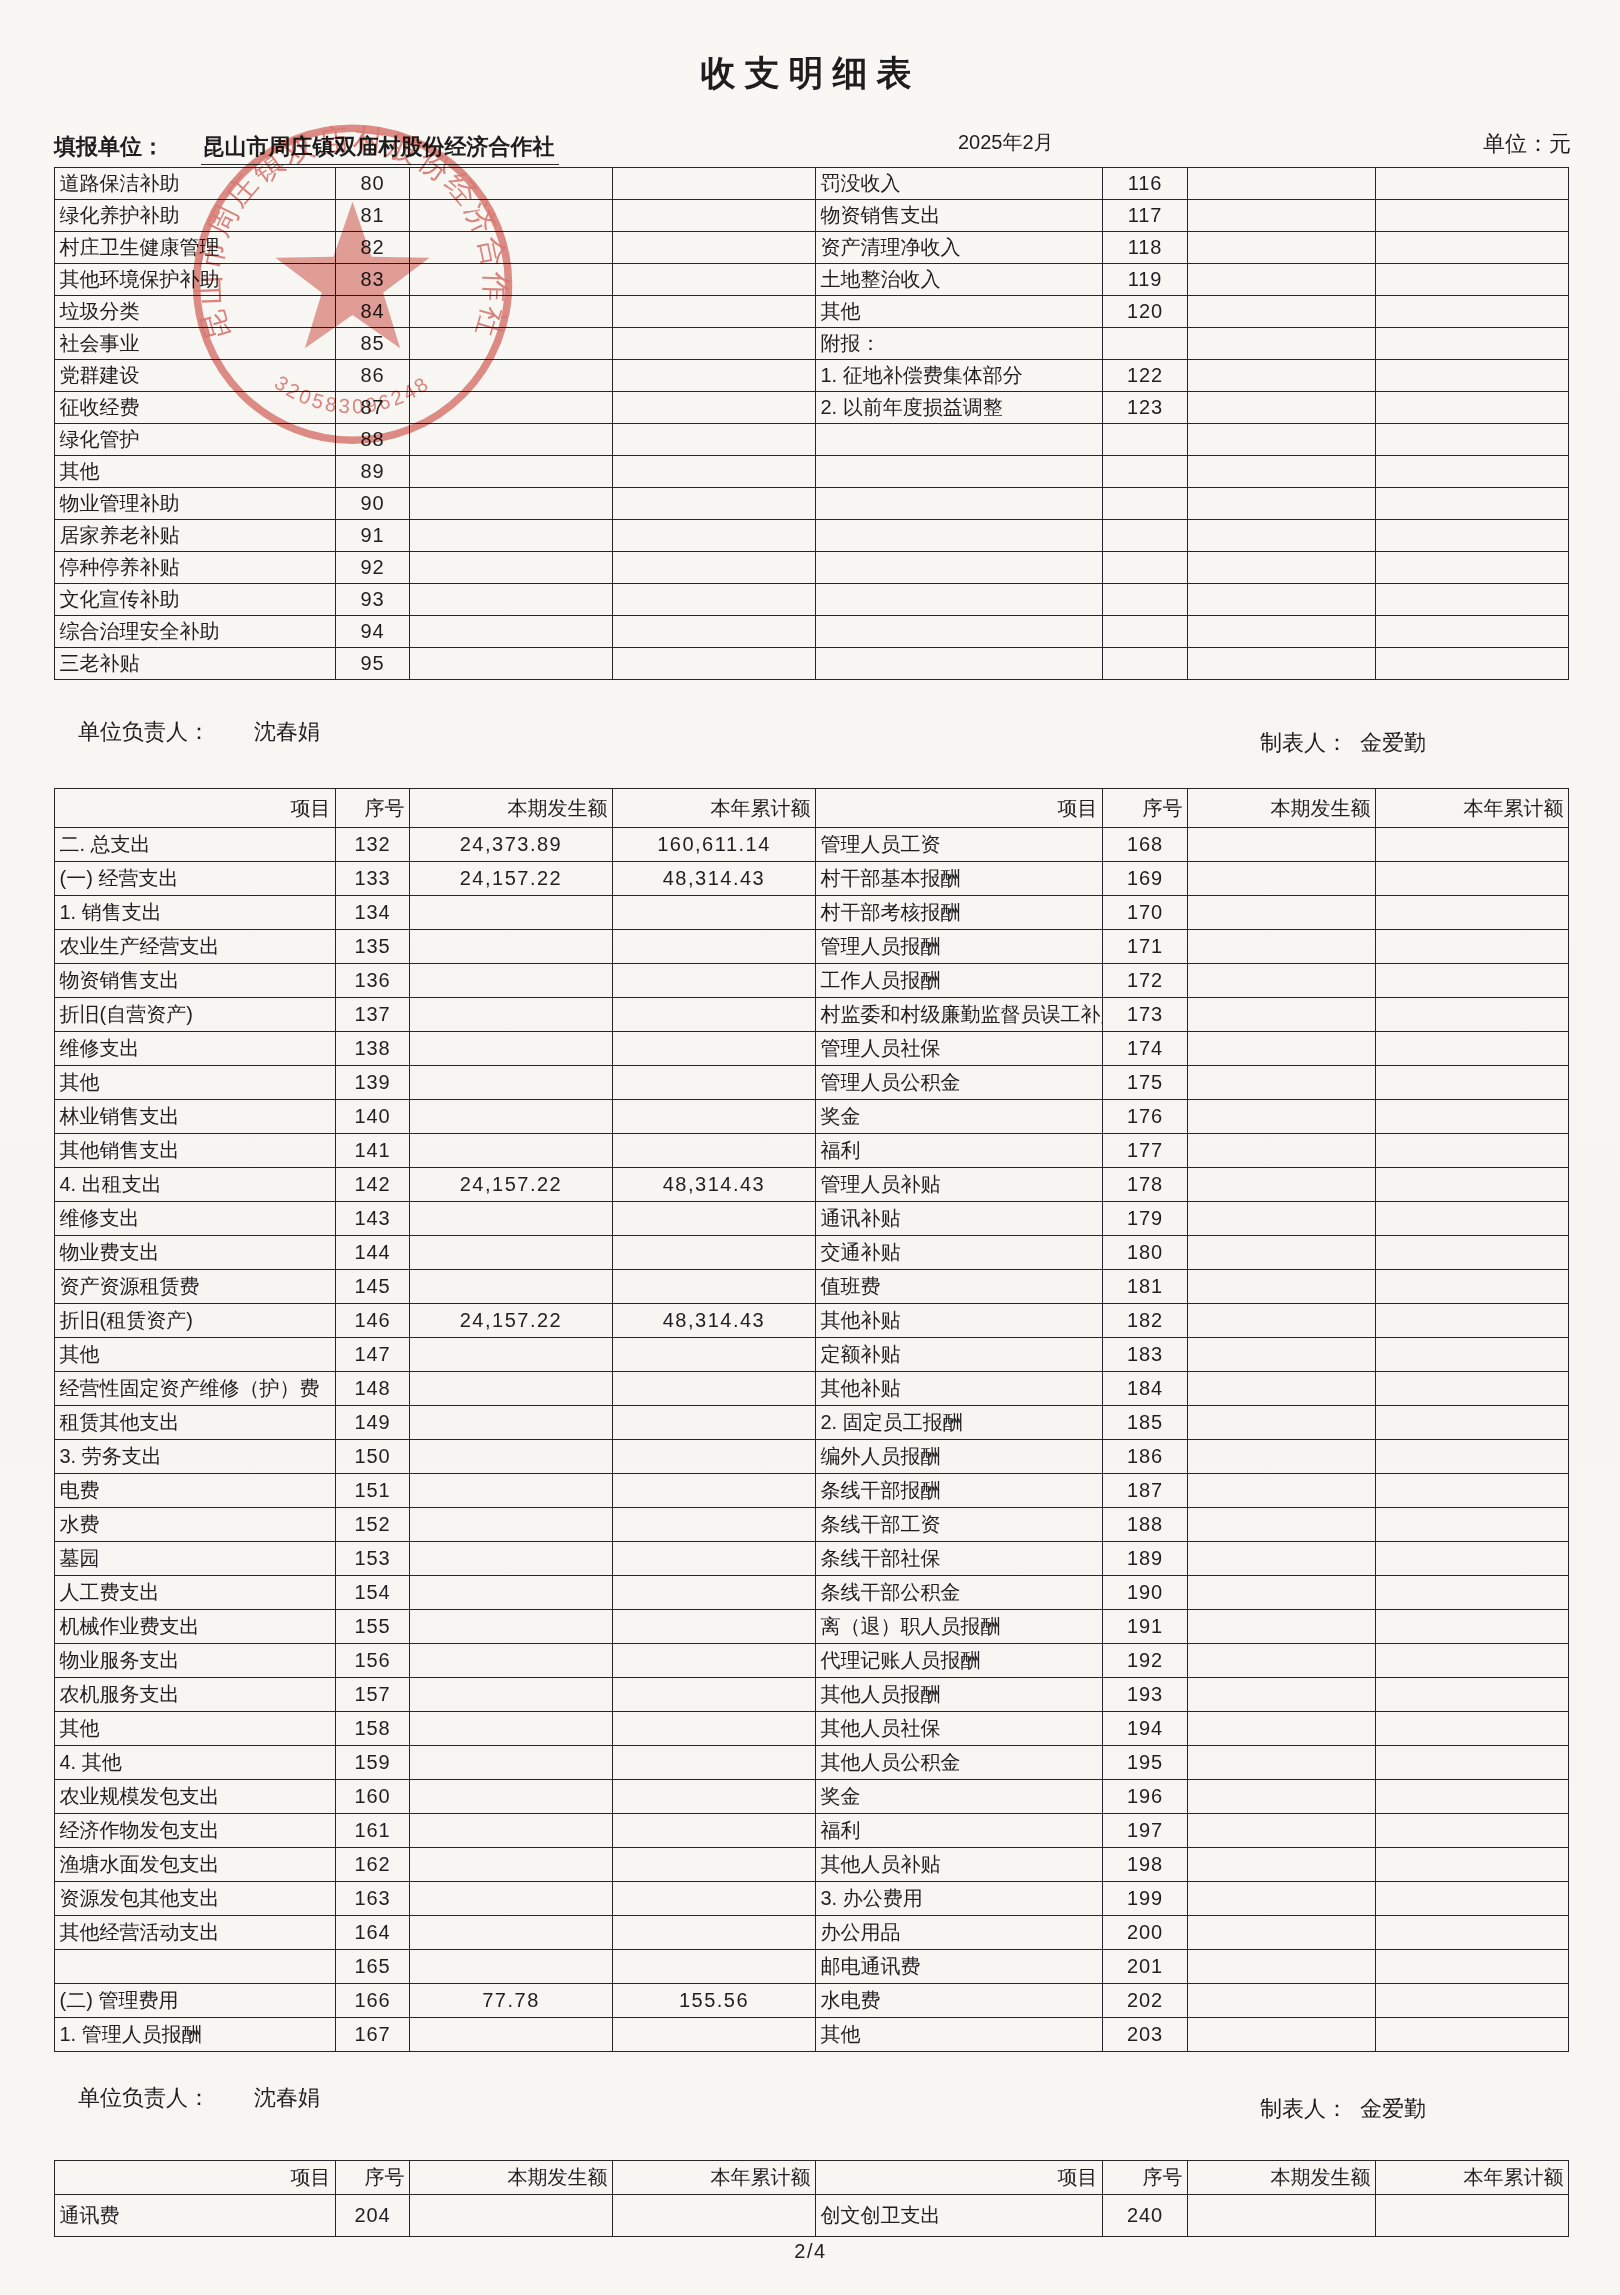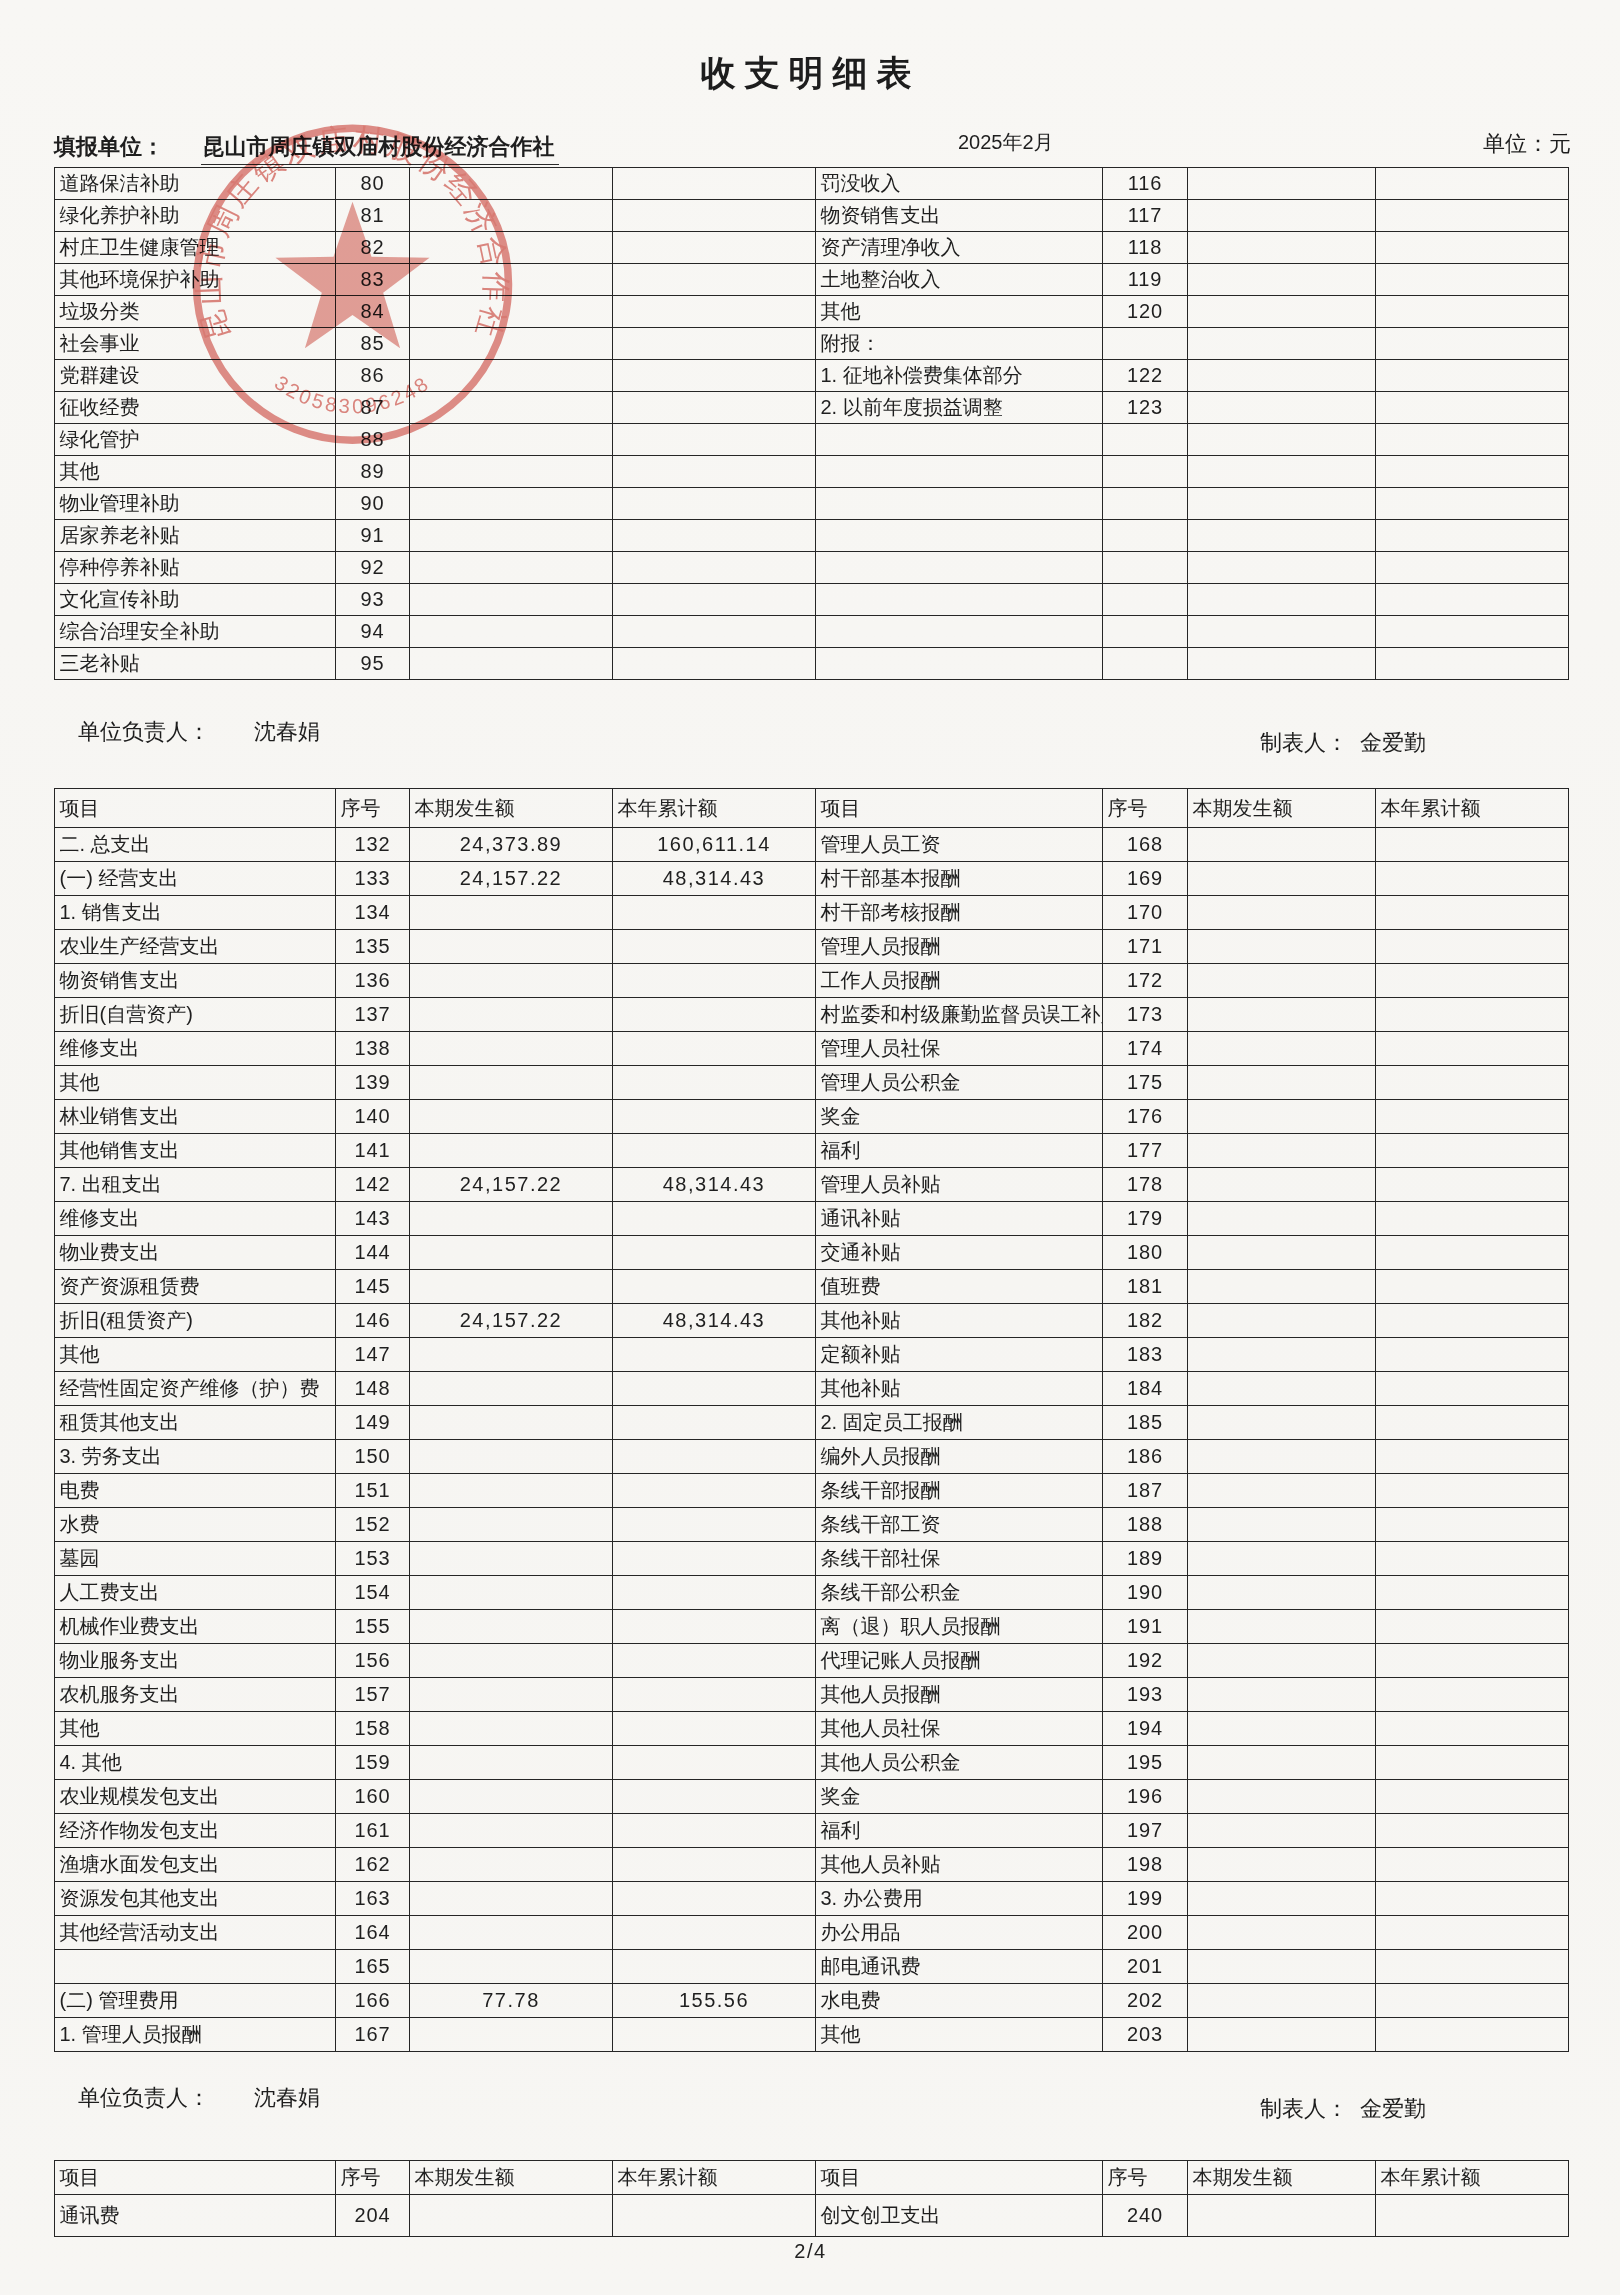--- a/index.html
+++ b/index.html
@@ -36,7 +36,7 @@
   .t3{position:absolute;left:54px;top:2160px;}
   .t3 th{height:33px;}
   .t3 td{height:41px;}
-  th.colhead{text-align:left;font-size:20px;border-bottom-width:2.3px;}
+  th.colhead{text-align:right;font-size:20px;border-bottom-width:2.3px;}
   td.item{text-align:left;}
   td.num{text-align:center;letter-spacing:0.8px;}
   td.amt{text-align:center;letter-spacing:1.5px;}

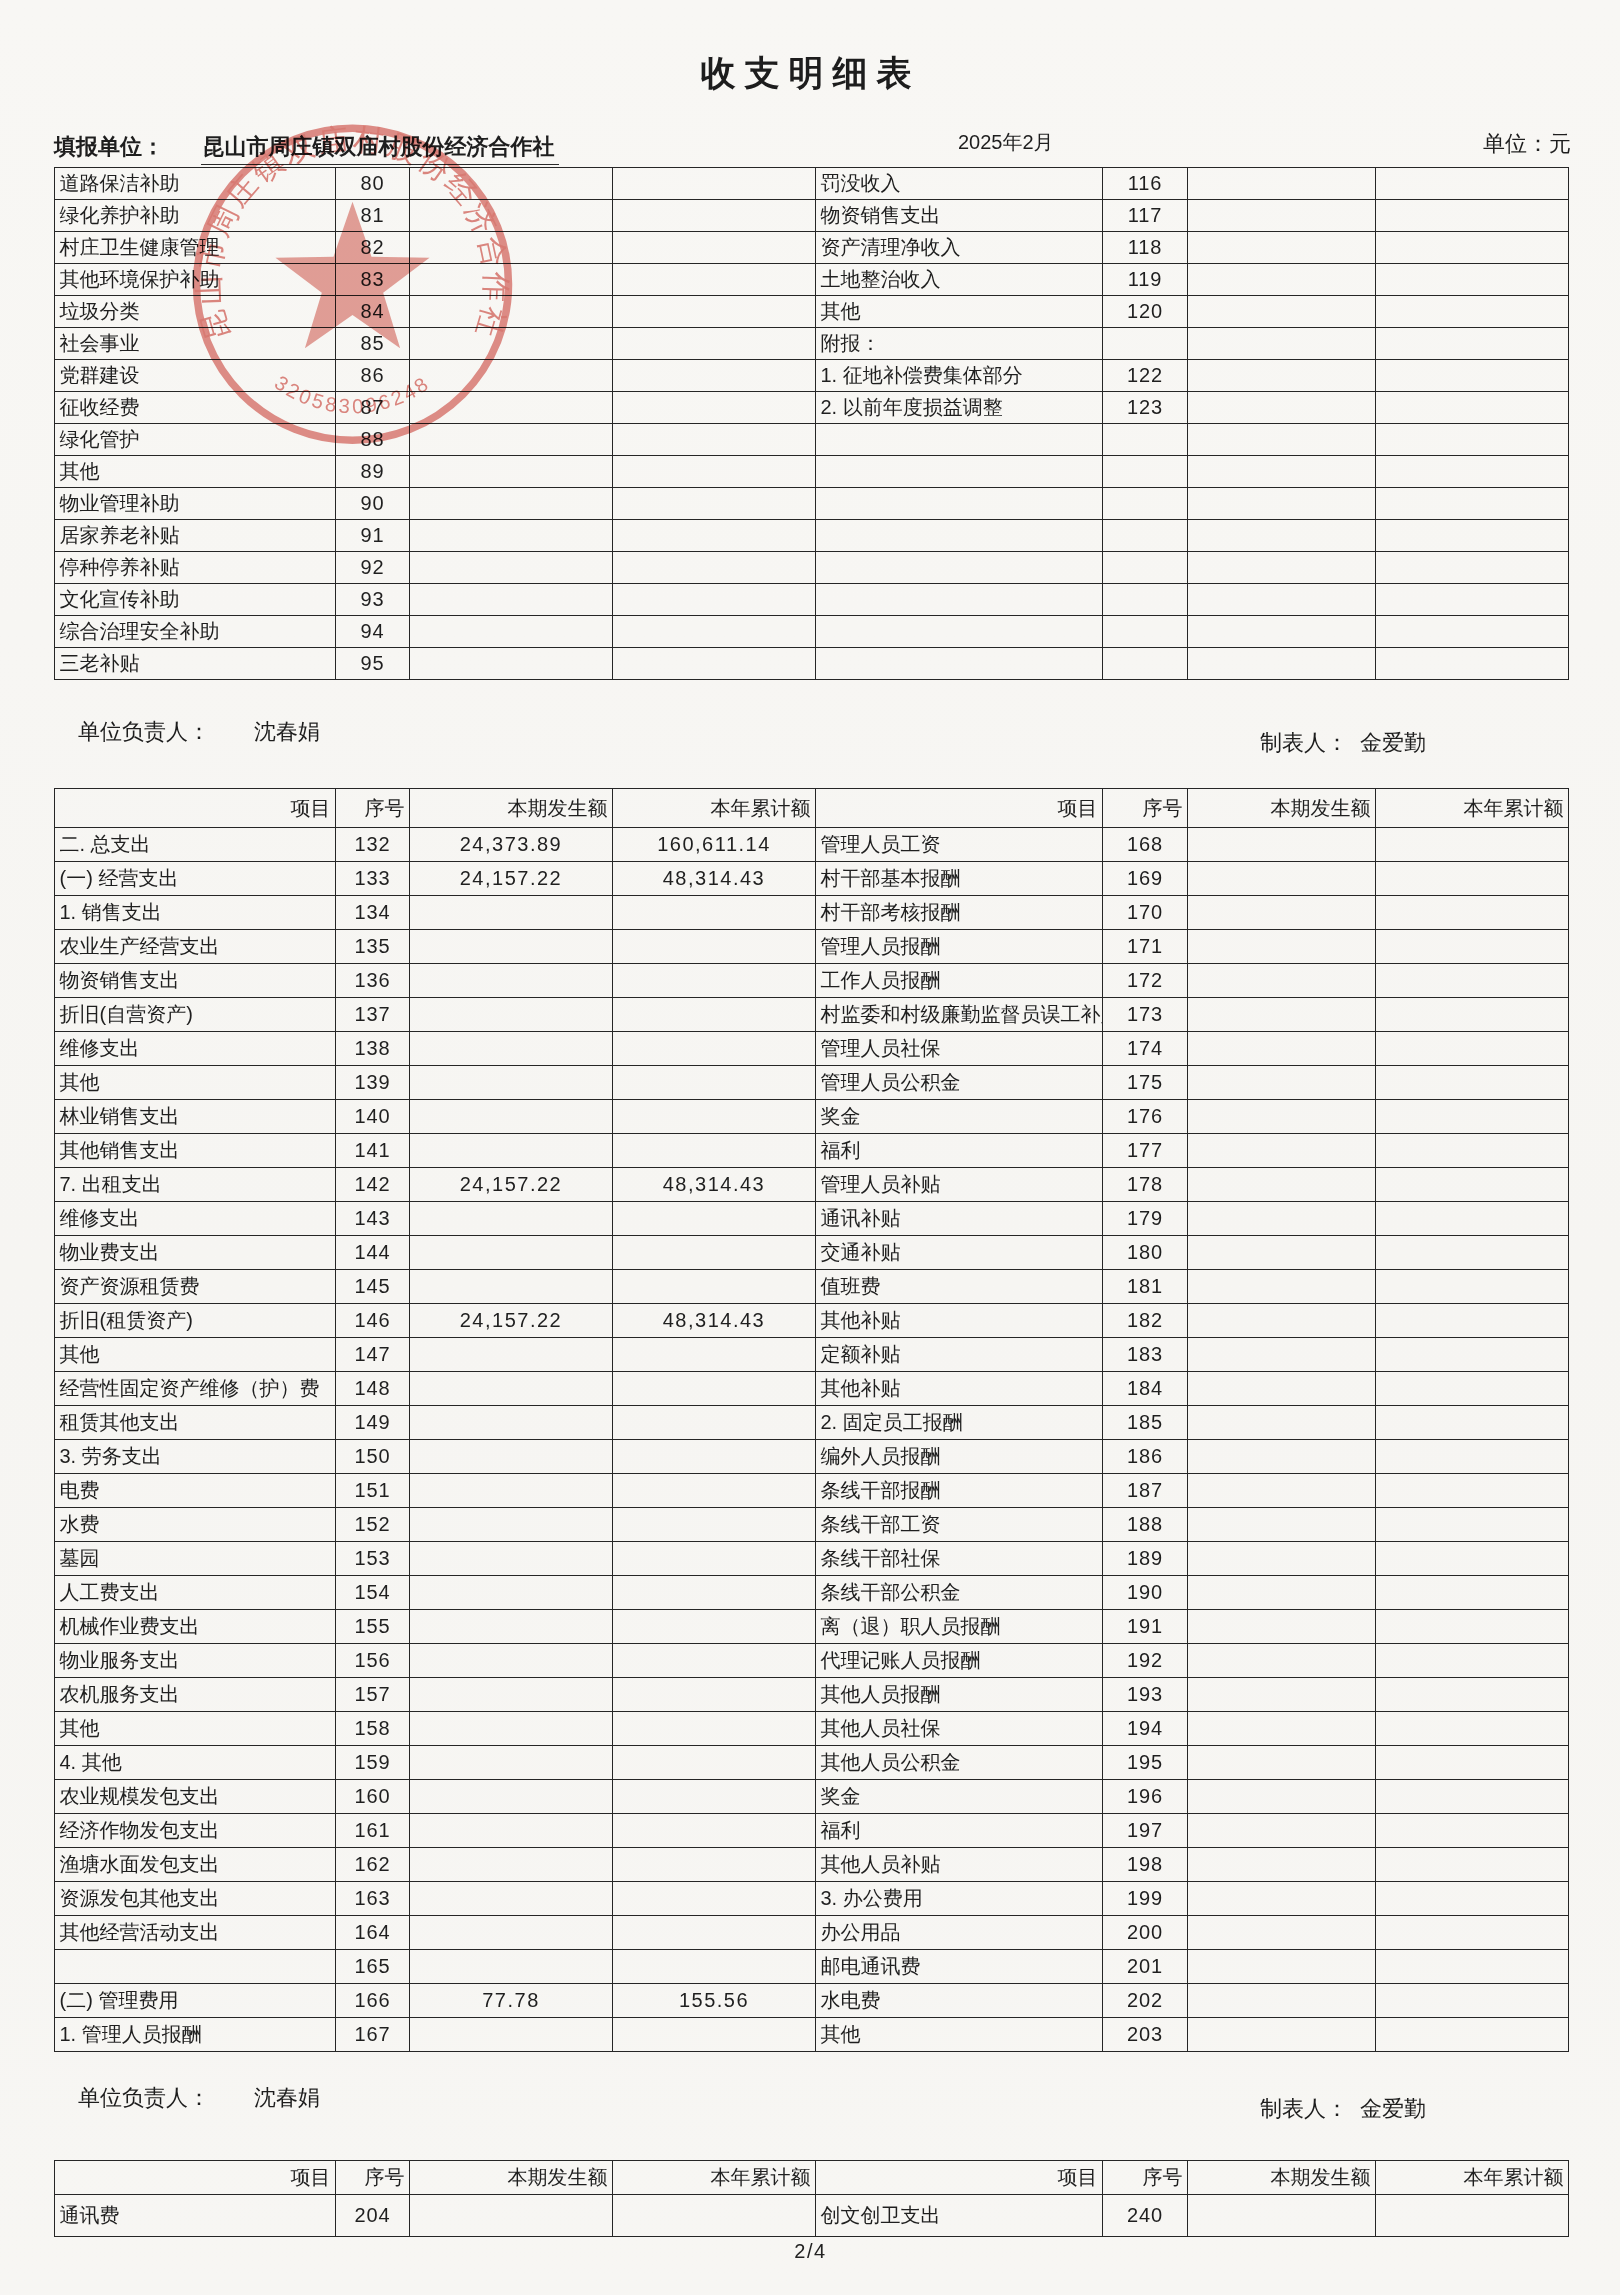--- a/index.html
+++ b/index.html
@@ -384,7 +384,7 @@
           <td class="amt"></td>
         </tr>
         <tr>
-          <td class="item ind1">7. 出租支出</td>
+          <td class="item ind1">4. 出租支出</td>
           <td class="num">142</td>
           <td class="amt">24,157.22</td>
           <td class="amt">48,314.43</td>

